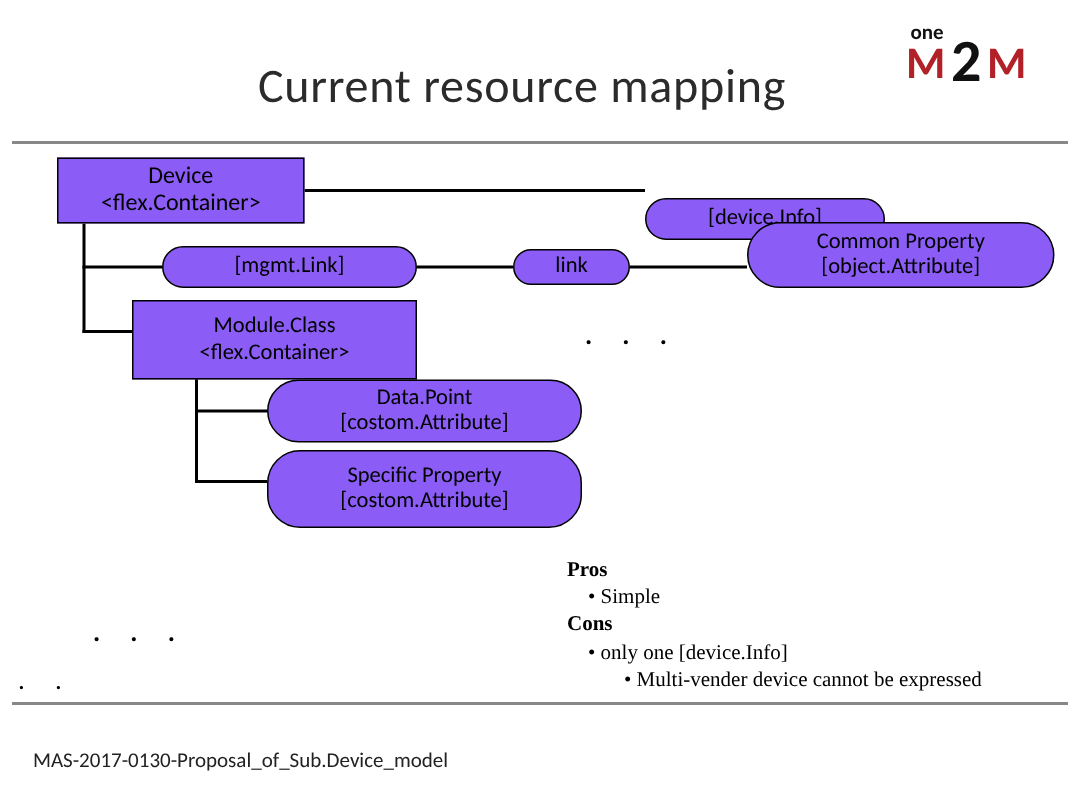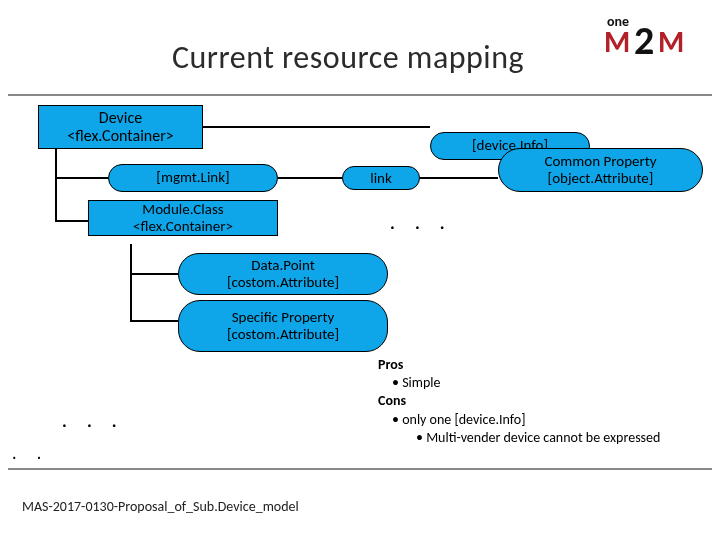--- a/index.html
+++ b/index.html
@@ -39,7 +39,7 @@
   }
   .node {
     position: absolute;
-    background: #0ea5e9;
+    background: #8b5cf6;
     border: 1.5px solid #000;
     text-align: center;
     font-size: 15px;

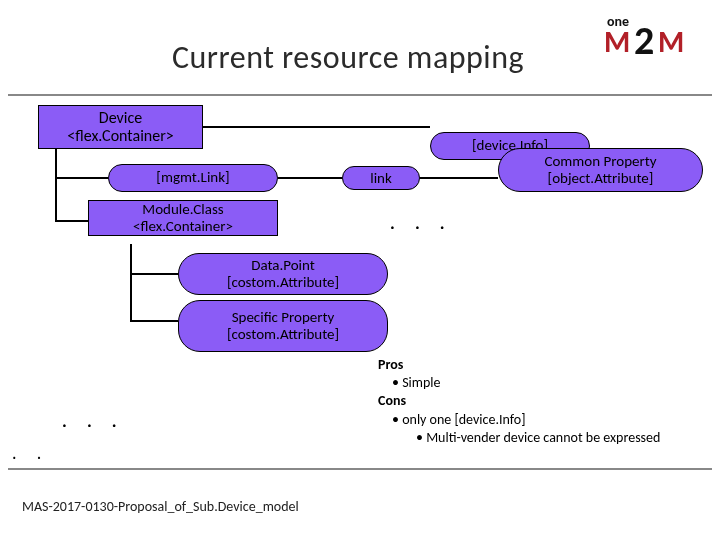--- a/index.html
+++ b/index.html
@@ -55,7 +55,7 @@
   .device      { top: 105px; left: 38px;  width: 165px; height: 44px; font-size: 16px; }
   .deviceinfo  { top: 112px; left: 430px; width: 160px; height: 28px; margin-top: 20px; }
   .mgmtlink    { top: 164px; left: 108px; width: 170px; height: 28px; }
-  .link        { top: 166px; left: 342px; width: 78px;  height: 24px; justify-content: flex-end; }
+  .link        { top: 166px; left: 342px; width: 78px;  height: 24px; }
   .moduleclass { top: 200px; left: 88px;  width: 190px; height: 36px; }
   .datapoint   { top: 253px; left: 178px; width: 210px; height: 42px; }
   .specprop    { top: 300px; left: 178px; width: 210px; height: 52px; }

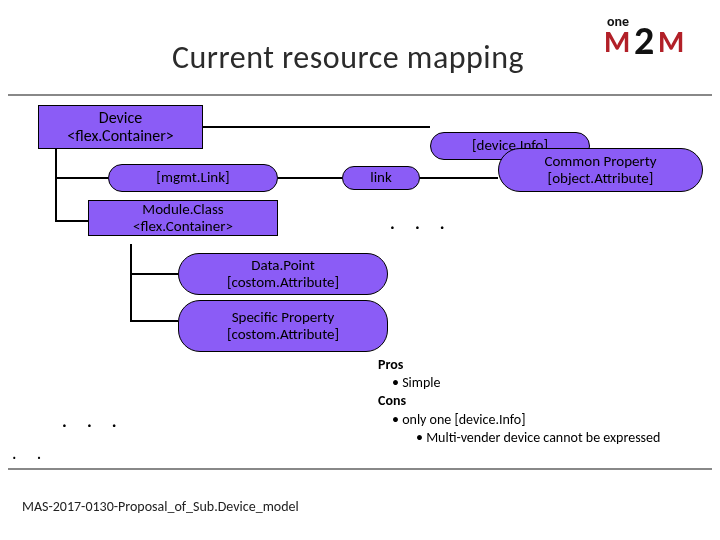--- a/index.html
+++ b/index.html
@@ -56,7 +56,7 @@
   .deviceinfo  { top: 112px; left: 430px; width: 160px; height: 28px; margin-top: 20px; }
   .mgmtlink    { top: 164px; left: 108px; width: 170px; height: 28px; }
   .link        { top: 166px; left: 342px; width: 78px;  height: 24px; }
-  .moduleclass { top: 200px; left: 88px;  width: 190px; height: 36px; }
+  .moduleclass { top: 200px; left: 88px;  width: 190px; height: 53px; }
   .datapoint   { top: 253px; left: 178px; width: 210px; height: 42px; }
   .specprop    { top: 300px; left: 178px; width: 210px; height: 52px; }
   .commonprop  { top: 148px; left: 498px; width: 205px; height: 44px; }

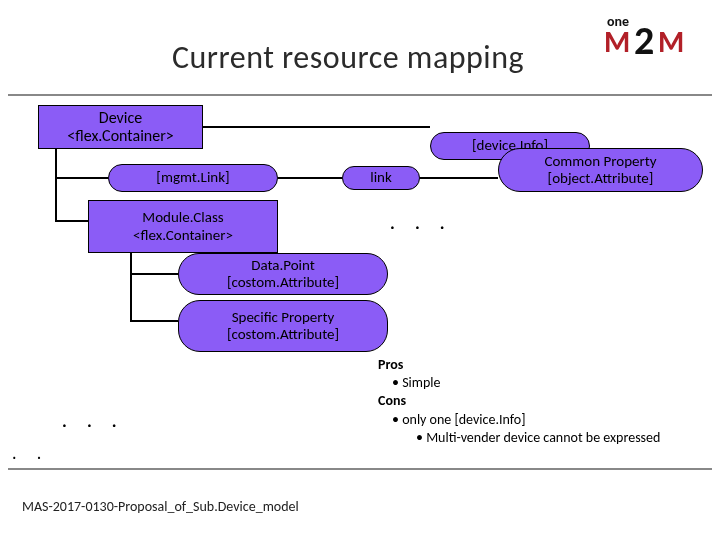--- a/index.html
+++ b/index.html
@@ -76,11 +76,12 @@
   .h-top-c { left: 420px; top: 177px; width: 78px; height: 2px; }
   .proscons {
     position: absolute;
-    top: 356px;
+    top: 372px;
     left: 378px;
     width: 330px;
     font-size: 14px;
     line-height: 1.3;
+    font-family: Liberation Serif, serif;
   }
   .proscons .hdr { font-weight: bold; }
   .proscons ul { list-style: none; padding-left: 14px; }

